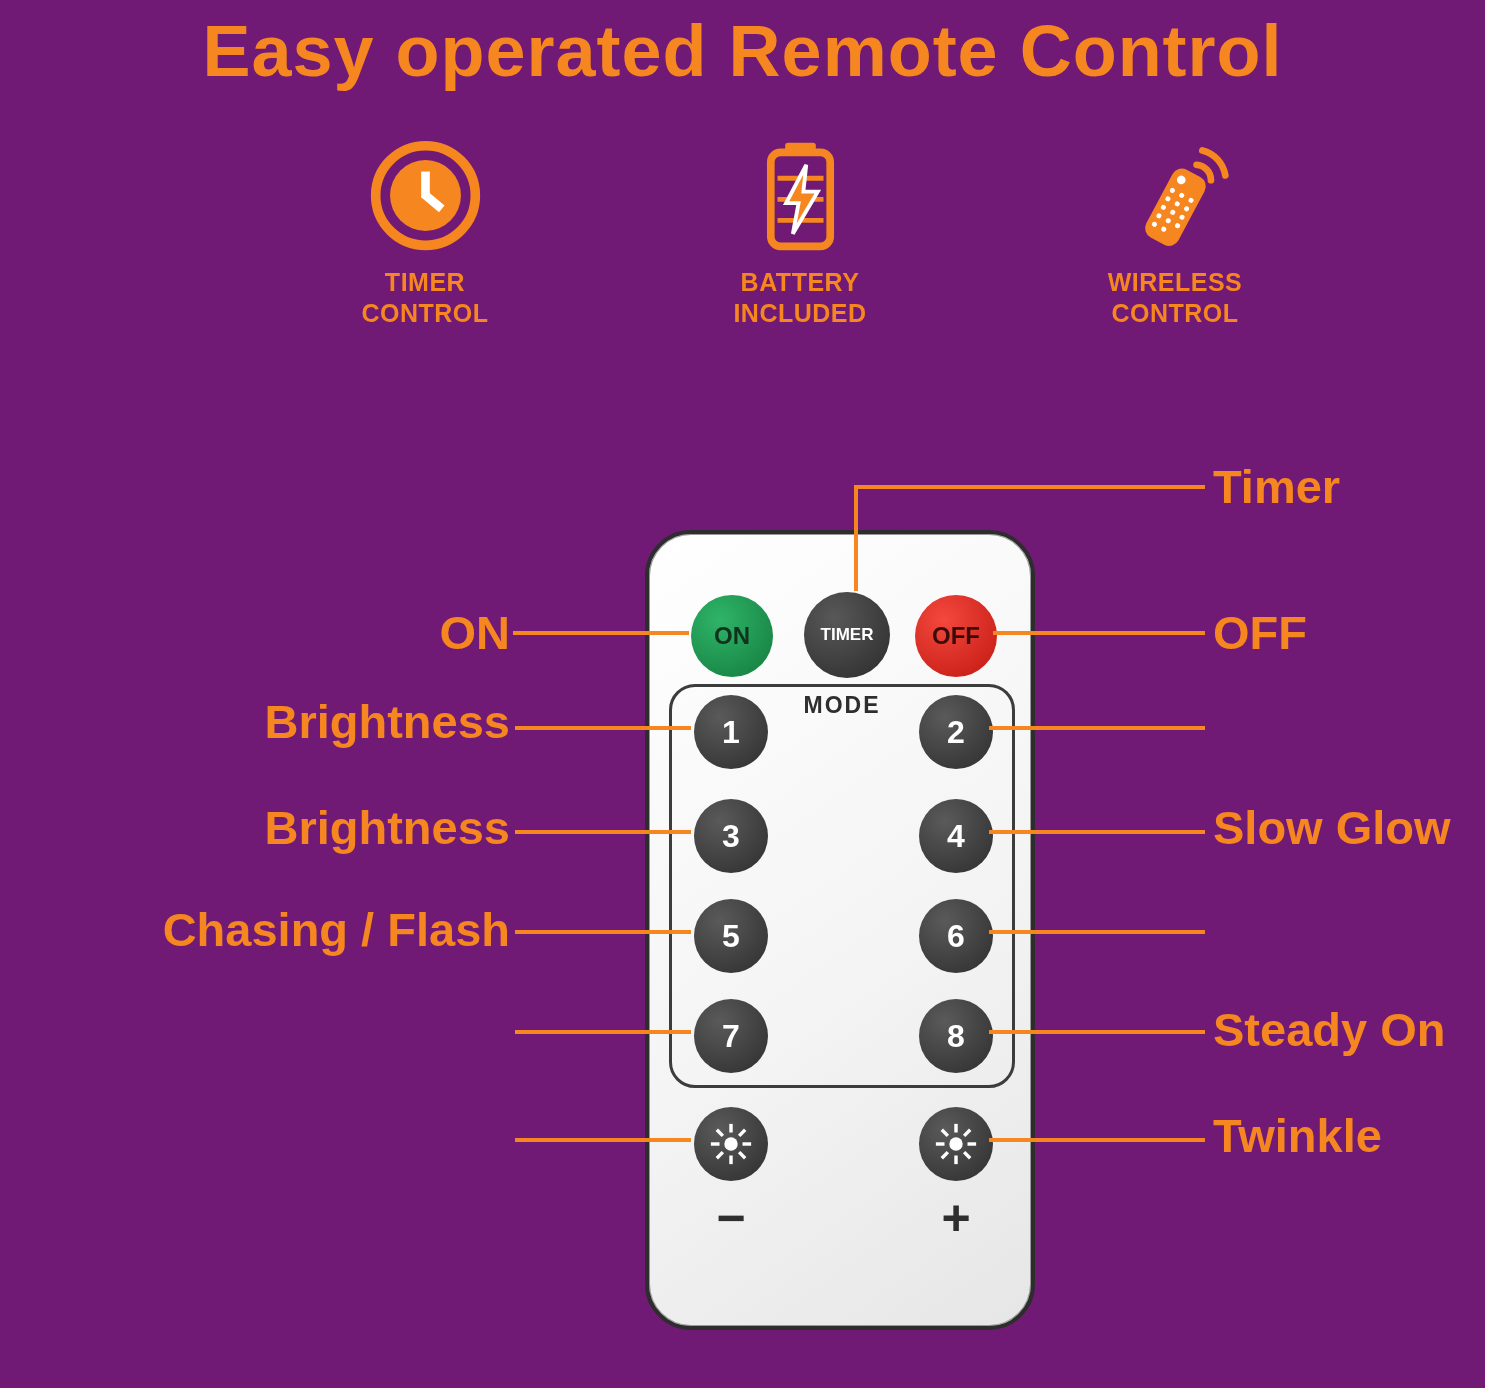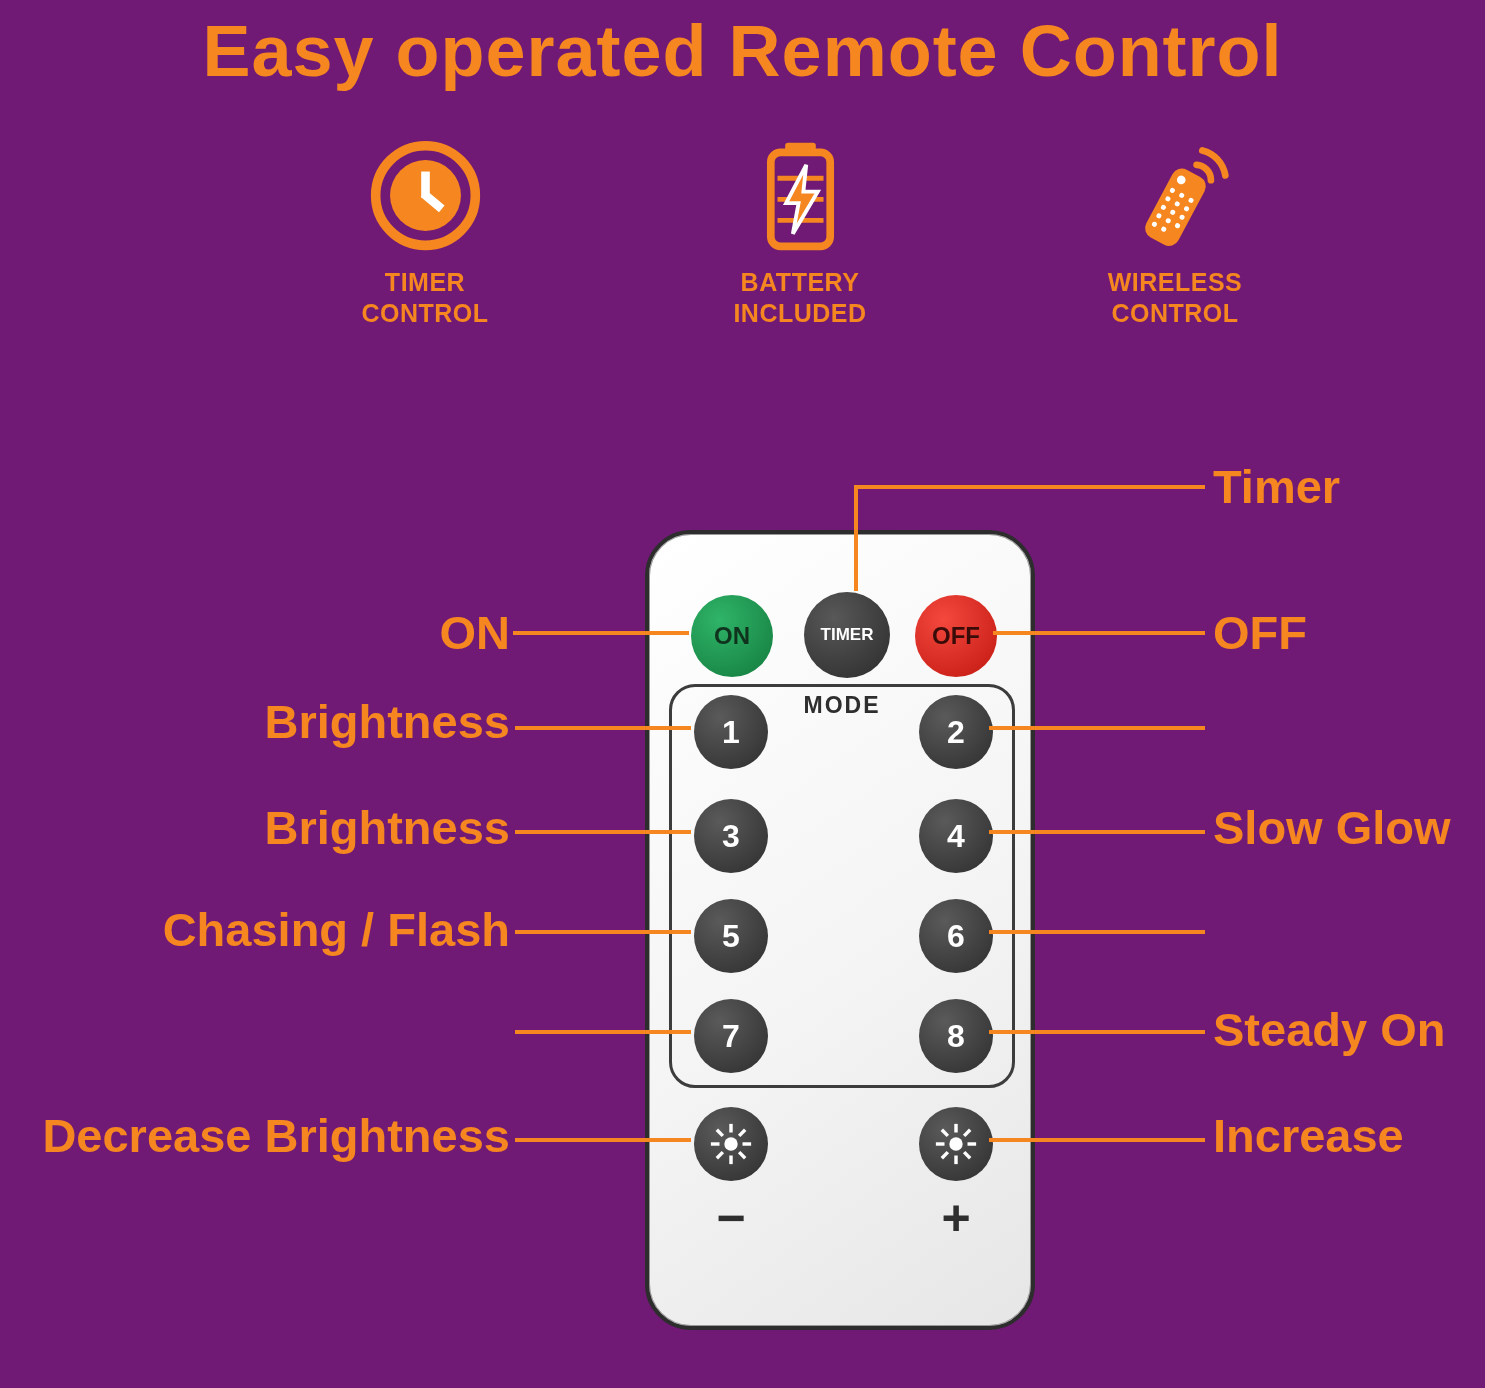--- a/index.html
+++ b/index.html
@@ -205,7 +205,6 @@
   <div class="callout left" style="top:698px">Brightness</div>
   <div class="callout left" style="top:804px">Brightness</div>
   <div class="callout left" style="top:906px">Chasing / Flash</div>
-  <div class="callout left" style="top:1112px">Decrease Brightness</div>
 
   <div class="callout right" style="top:463px">Timer</div>
   <div class="callout right" style="top:609px">OFF</div>

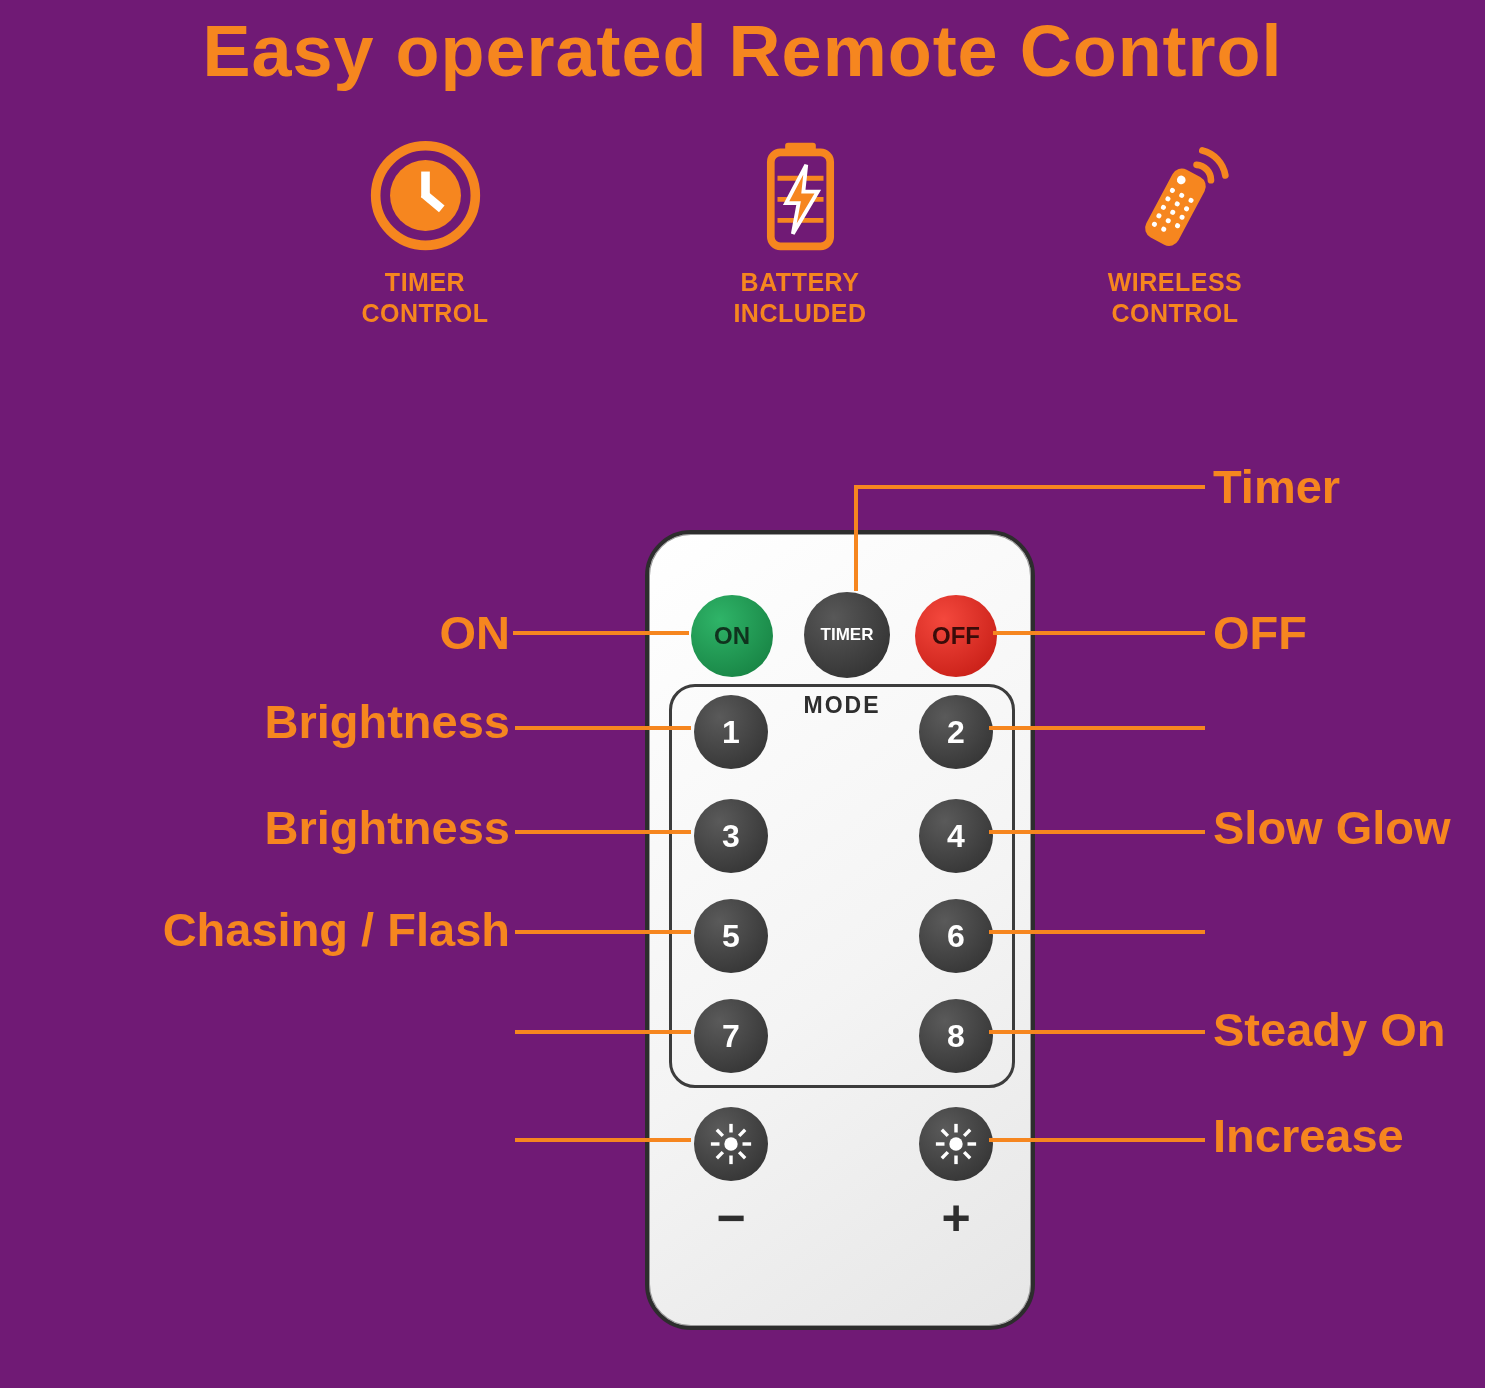--- a/index.html
+++ b/index.html
@@ -210,7 +210,7 @@
   <div class="callout right" style="top:609px">OFF</div>
   <div class="callout right" style="top:804px">Slow Glow</div>
   <div class="callout right" style="top:1006px">Steady On</div>
-  <div class="callout right" style="top:1112px">Increase</div>
+  <div class="callout right" style="top:1112px">Twinkle</div>
 
 </div>
 

